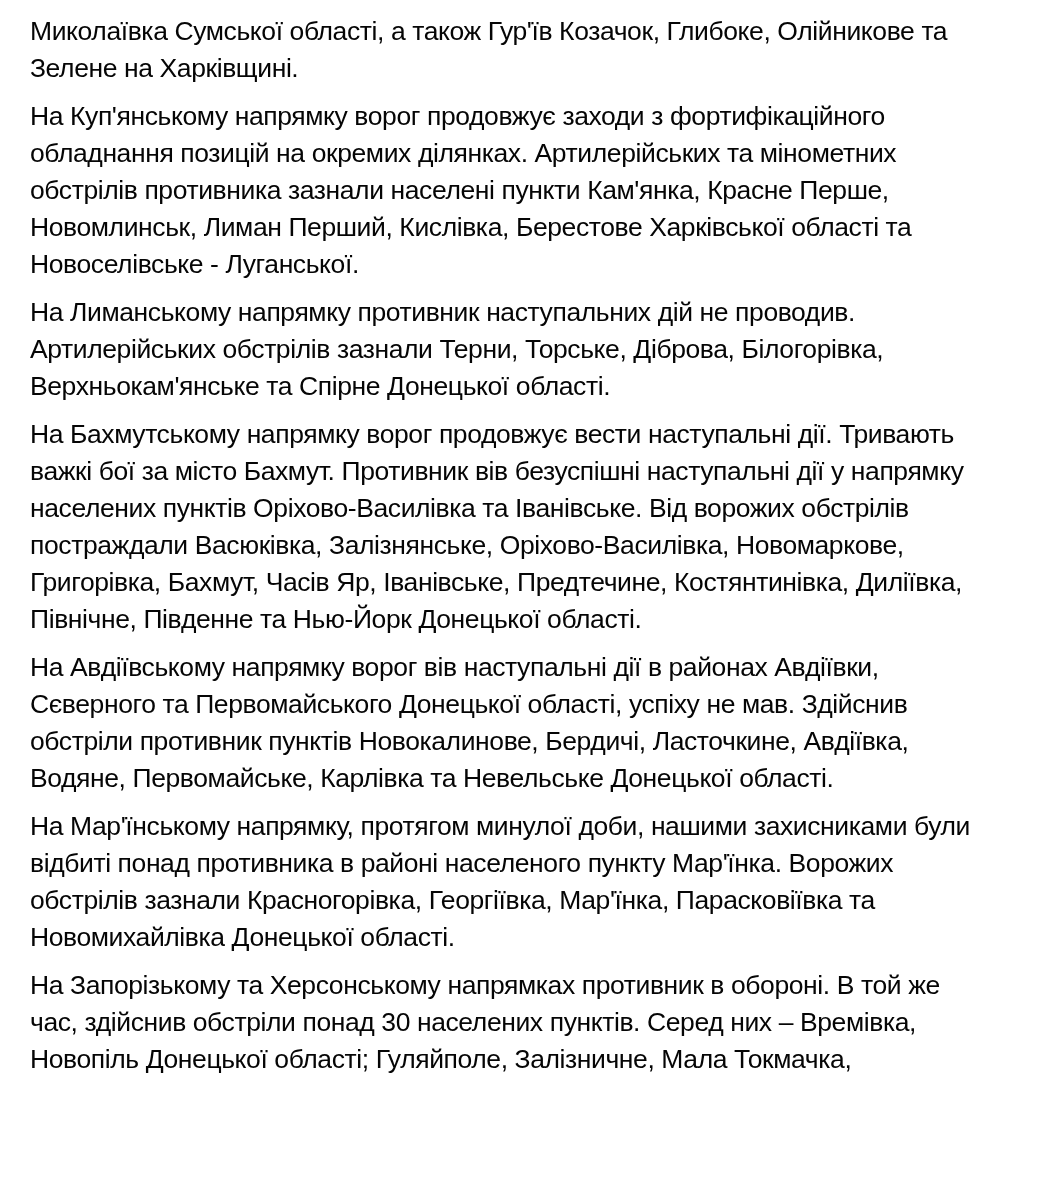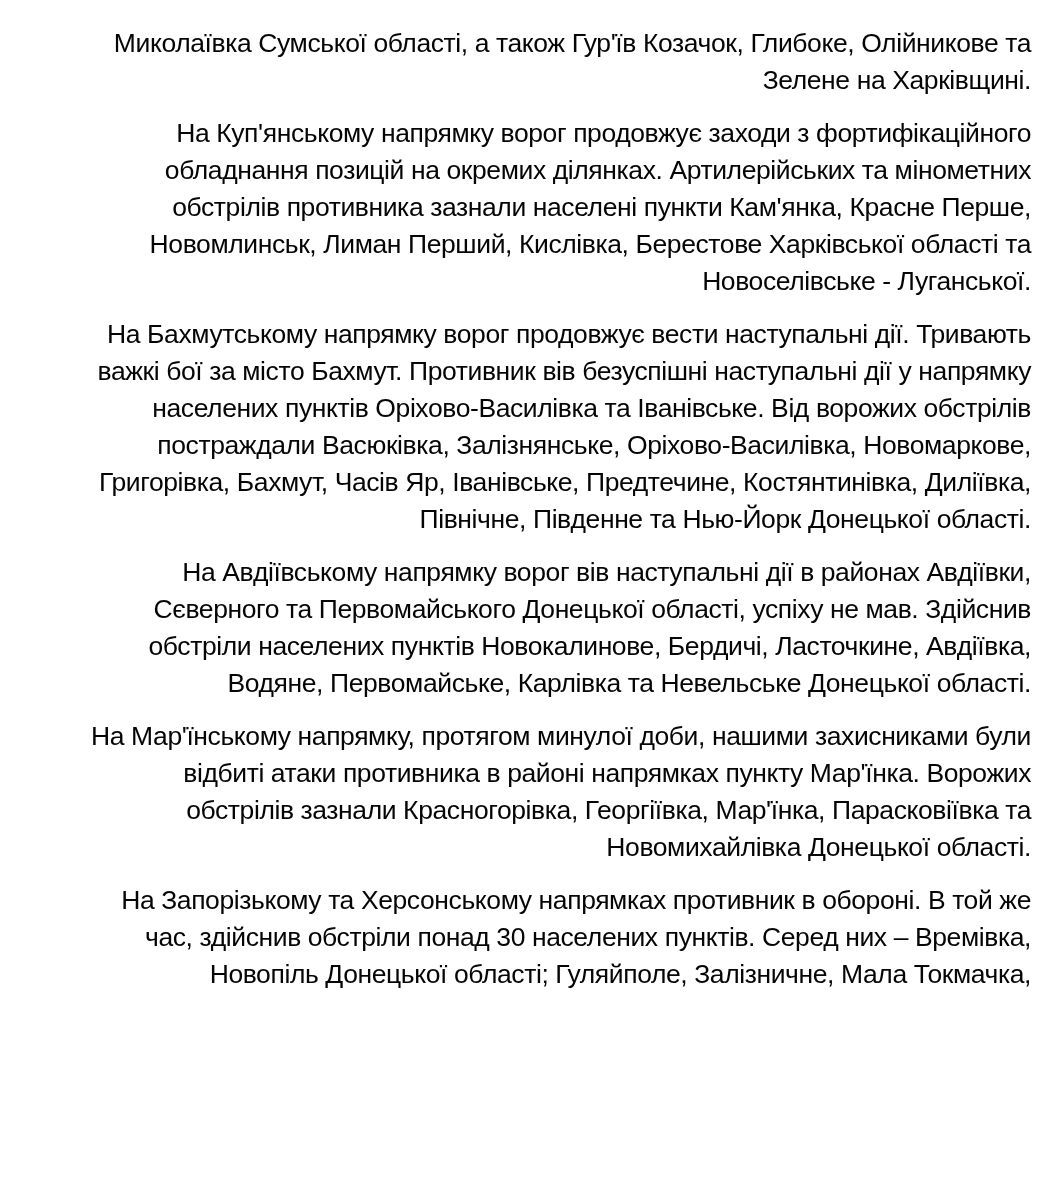--- a/index.html
+++ b/index.html
@@ -20,14 +20,13 @@
     color: #050505;
   }
   .post-paragraph {
-    margin: 16px 0 11px 0;
+    margin: 4px 0 11px 0;
     font-size: 26.5px;
     line-height: 37px;
     letter-spacing: -0.4px;
     font-weight: 400;
     white-space: pre; 
     color: #050505;
-    text-align: right;
   }
 </style>
 </head>

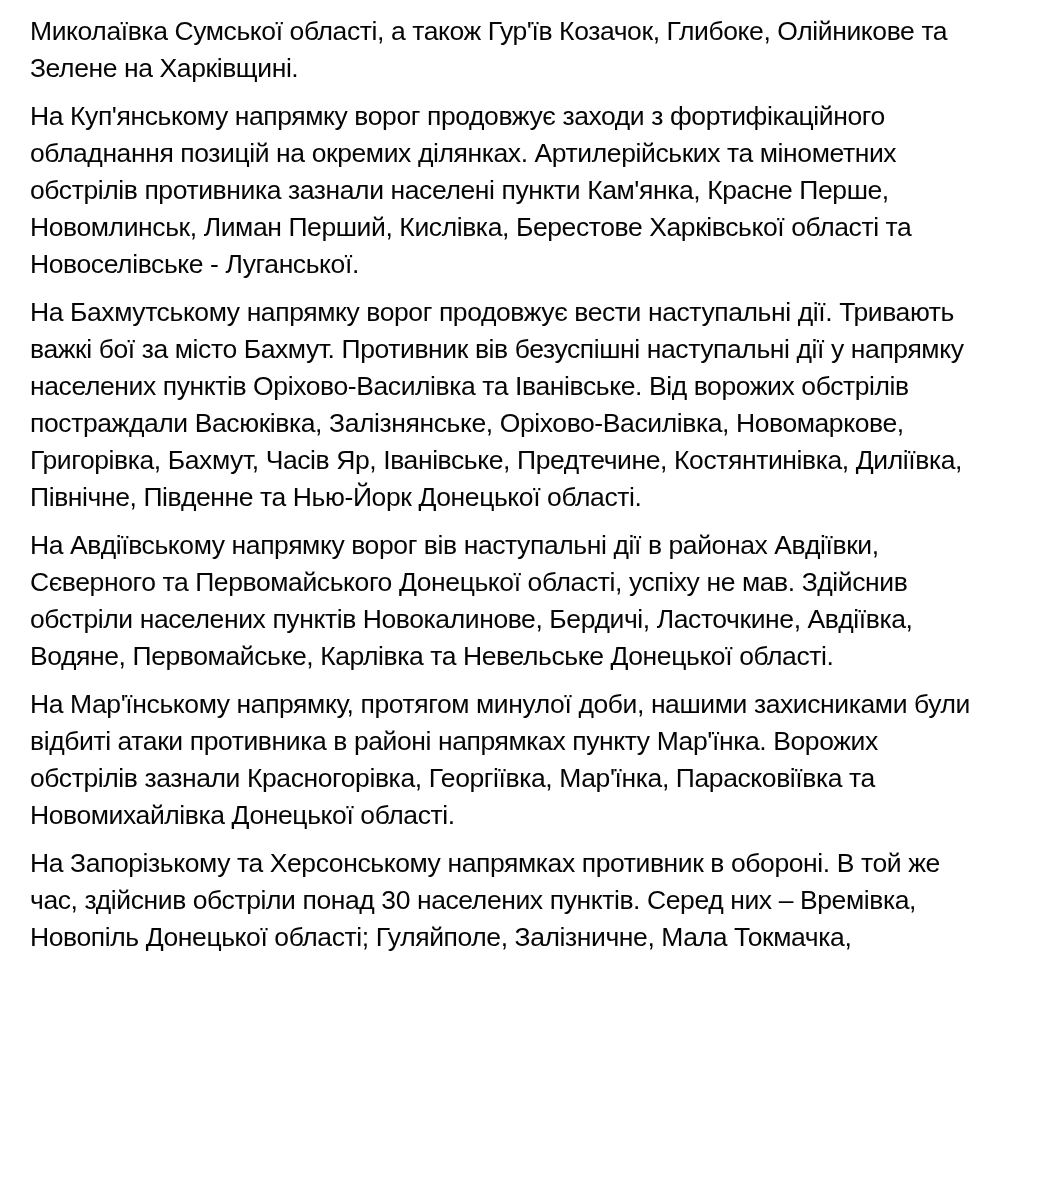--- a/index.html
+++ b/index.html
@@ -40,6 +40,9 @@
 обстрілів противника зазнали населені пункти Кам'янка, Красне Перше,
 Новомлинськ, Лиман Перший, Кислівка, Берестове Харківської області та
 Новоселівське - Луганської.</p>
+  <p class="post-paragraph">На Лиманському напрямку противник наступальних дій не проводив.
+Артилерійських обстрілів зазнали Терни, Торське, Діброва, Білогорівка,
+Верхньокам'янське та Спірне Донецької області.</p>
   <p class="post-paragraph">На Бахмутському напрямку ворог продовжує вести наступальні дії. Тривають
 важкі бої за місто Бахмут. Противник вів безуспішні наступальні дії у напрямку
 населених пунктів Оріхово-Василівка та Іванівське. Від ворожих обстрілів

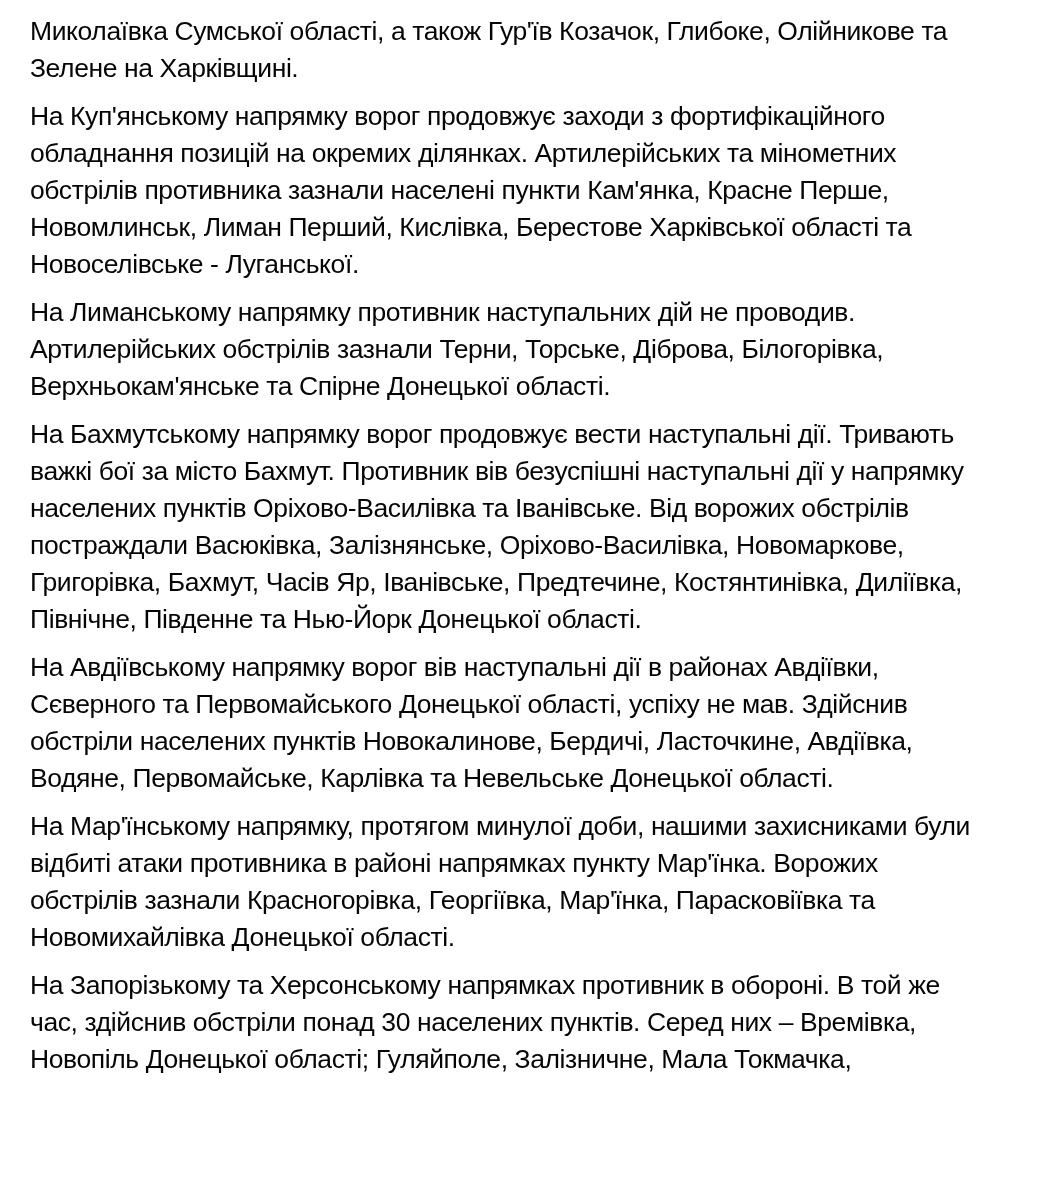--- a/index.html
+++ b/index.html
@@ -51,7 +51,7 @@
 Північне, Південне та Нью-Йорк Донецької області.</p>
   <p class="post-paragraph">На Авдіївському напрямку ворог вів наступальні дії в районах Авдіївки,
 Сєверного та Первомайського Донецької області, успіху не мав. Здійснив
-обстріли населених пунктів Новокалинове, Бердичі, Ласточкине, Авдіївка,
+обстріли противник пунктів Новокалинове, Бердичі, Ласточкине, Авдіївка,
 Водяне, Первомайське, Карлівка та Невельське Донецької області.</p>
   <p class="post-paragraph">На Мар'їнському напрямку, протягом минулої доби, нашими захисниками були
 відбиті атаки противника в районі напрямках пункту Мар'їнка. Ворожих

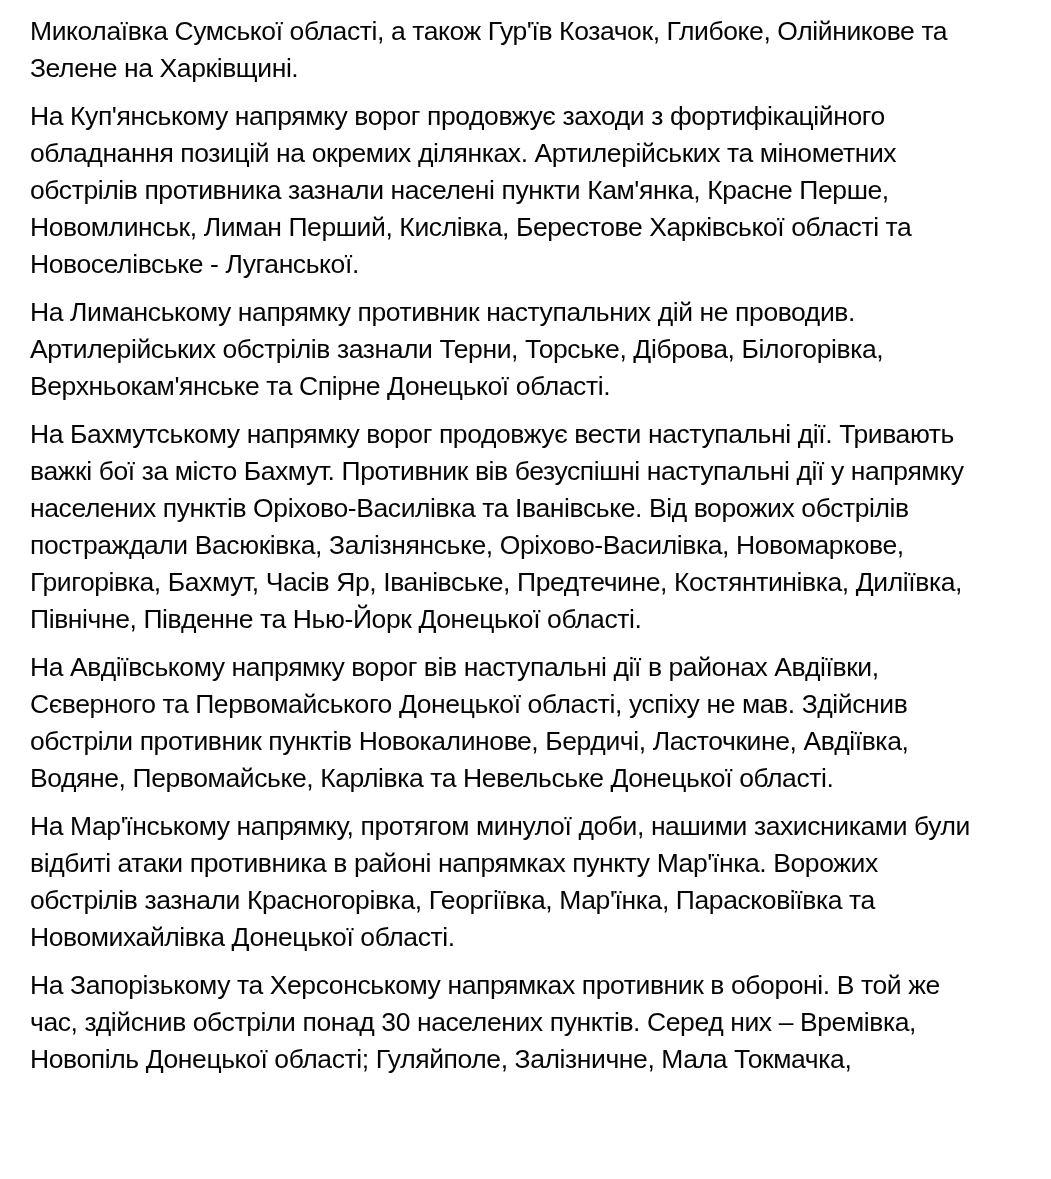--- a/index.html
+++ b/index.html
@@ -54,7 +54,7 @@
 обстріли противник пунктів Новокалинове, Бердичі, Ласточкине, Авдіївка,
 Водяне, Первомайське, Карлівка та Невельське Донецької області.</p>
   <p class="post-paragraph">На Мар'їнському напрямку, протягом минулої доби, нашими захисниками були
-відбиті атаки противника в районі напрямках пункту Мар'їнка. Ворожих
+відбиті понад противника в районі населеного пункту Мар'їнка. Ворожих
 обстрілів зазнали Красногорівка, Георгіївка, Мар'їнка, Парасковіївка та
 Новомихайлівка Донецької області.</p>
   <p class="post-paragraph">На Запорізькому та Херсонському напрямках противник в обороні. В той же

